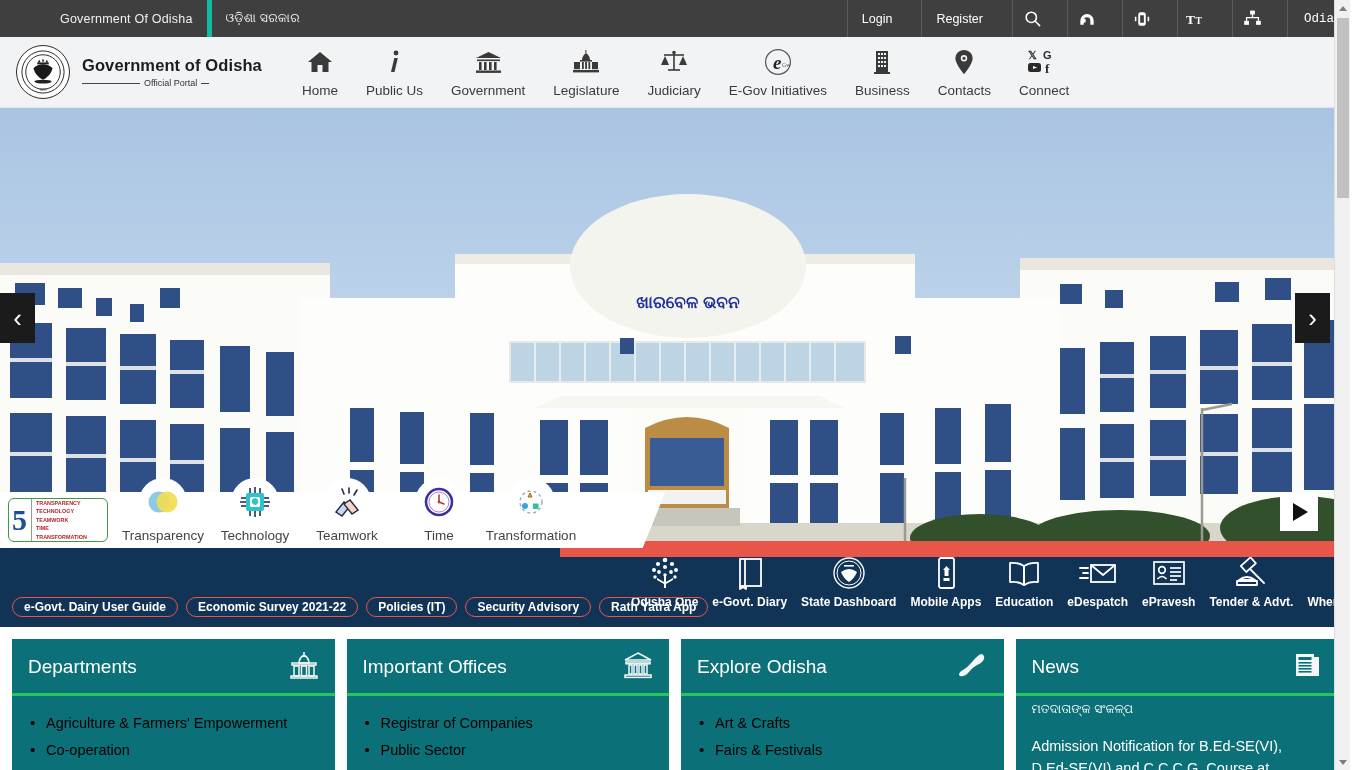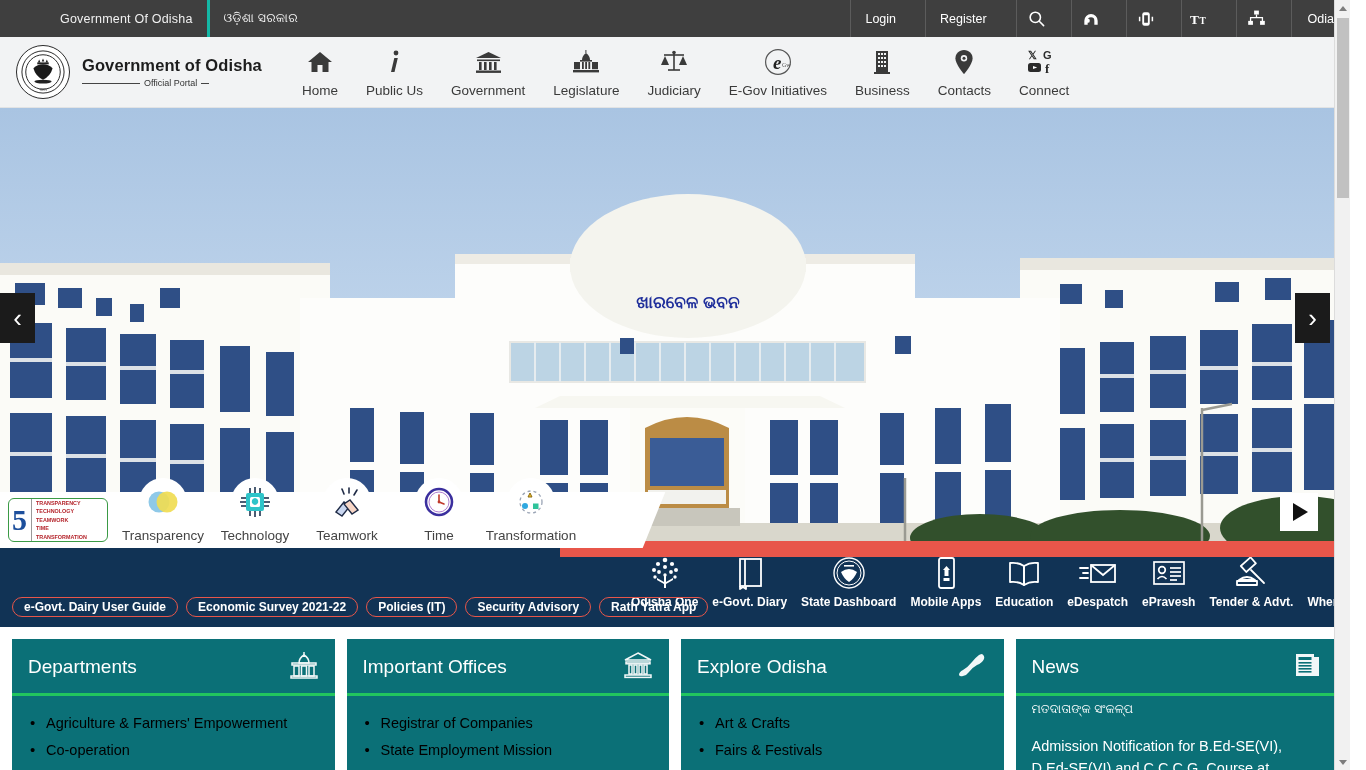--- a/index.html
+++ b/index.html
@@ -21,7 +21,7 @@
     display: flex; align-items: center; padding: 0 14px; color: #f1f1f1;
     font-size: 12.5px; letter-spacing: .2px;
   }
-  .topbar-left .tb-item + .tb-item { border-left: 3px solid #14b8a6; }
+  .topbar-left .tb-item + .tb-item { border-left: 5px solid #14b8a6; }
   .topbar-spacer { flex: 1; }
   .topbar-right { display: flex; align-items: stretch; gap: 15px; }
   .tb-cell {

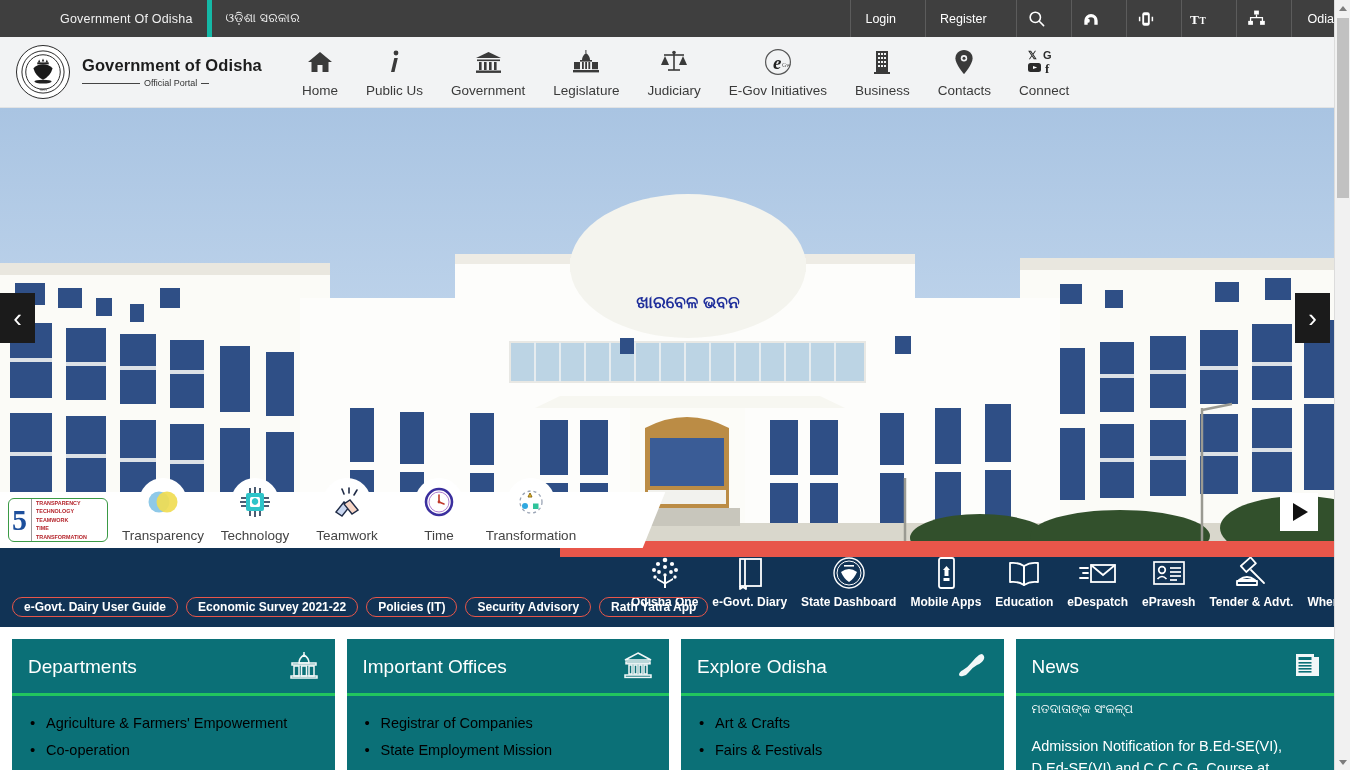--- a/index.html
+++ b/index.html
@@ -30,7 +30,7 @@
     min-width: 36px;
   }
   .tb-cell.icon-cell { width: 40px; padding: 0; }
-  .tb-cell.lang { border-left: 1px solid #5c5c5c; padding: 0 16px; }
+  .tb-cell.lang { border-left: 1px solid #5c5c5c; padding: 0 16px; font-family: Liberation Mono, monospace; }
   .tb-cell svg { display: block; }
 
   

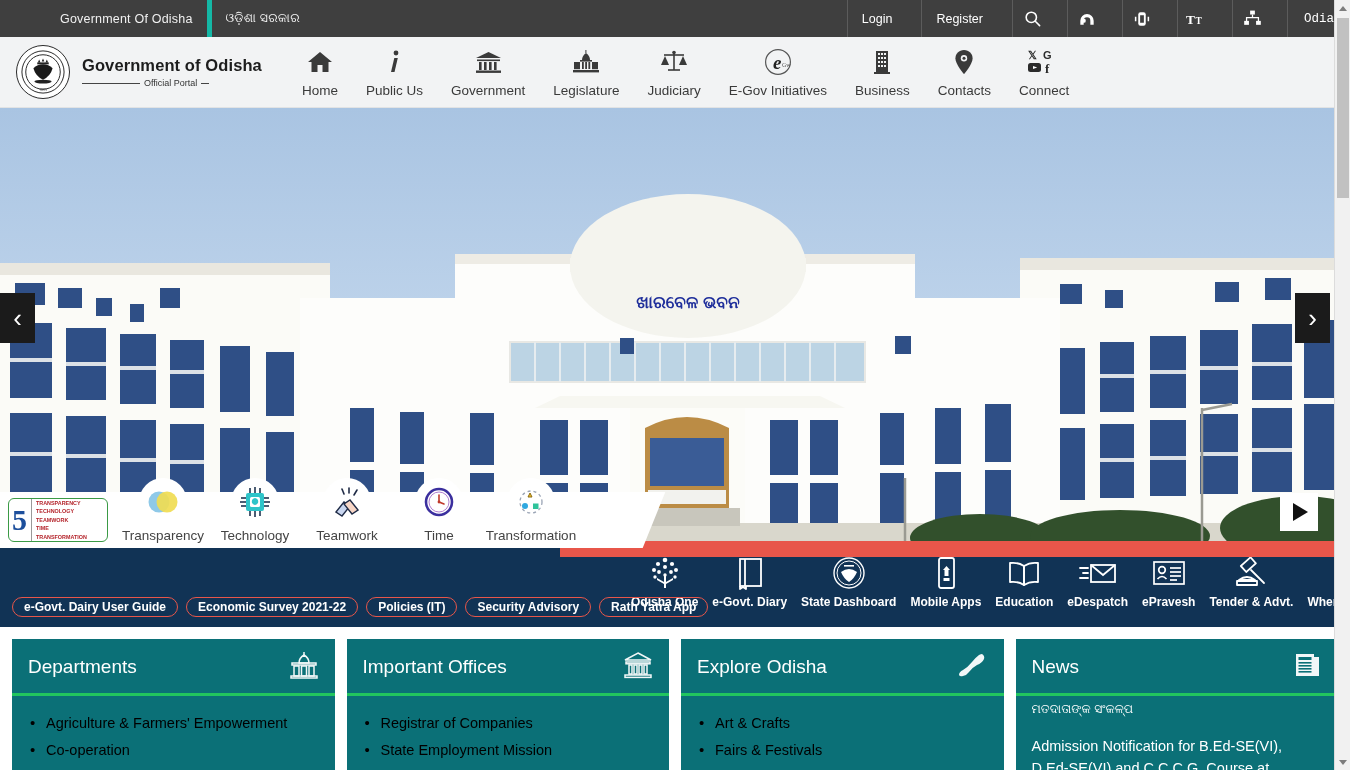--- a/index.html
+++ b/index.html
@@ -783,7 +783,6 @@
       <div class="card-body">
         <ul>
           <li>Registrar of Companies</li>
-          <li>State Employment Mission</li>
           <li>Public Sector</li>
         </ul>
       </div>

